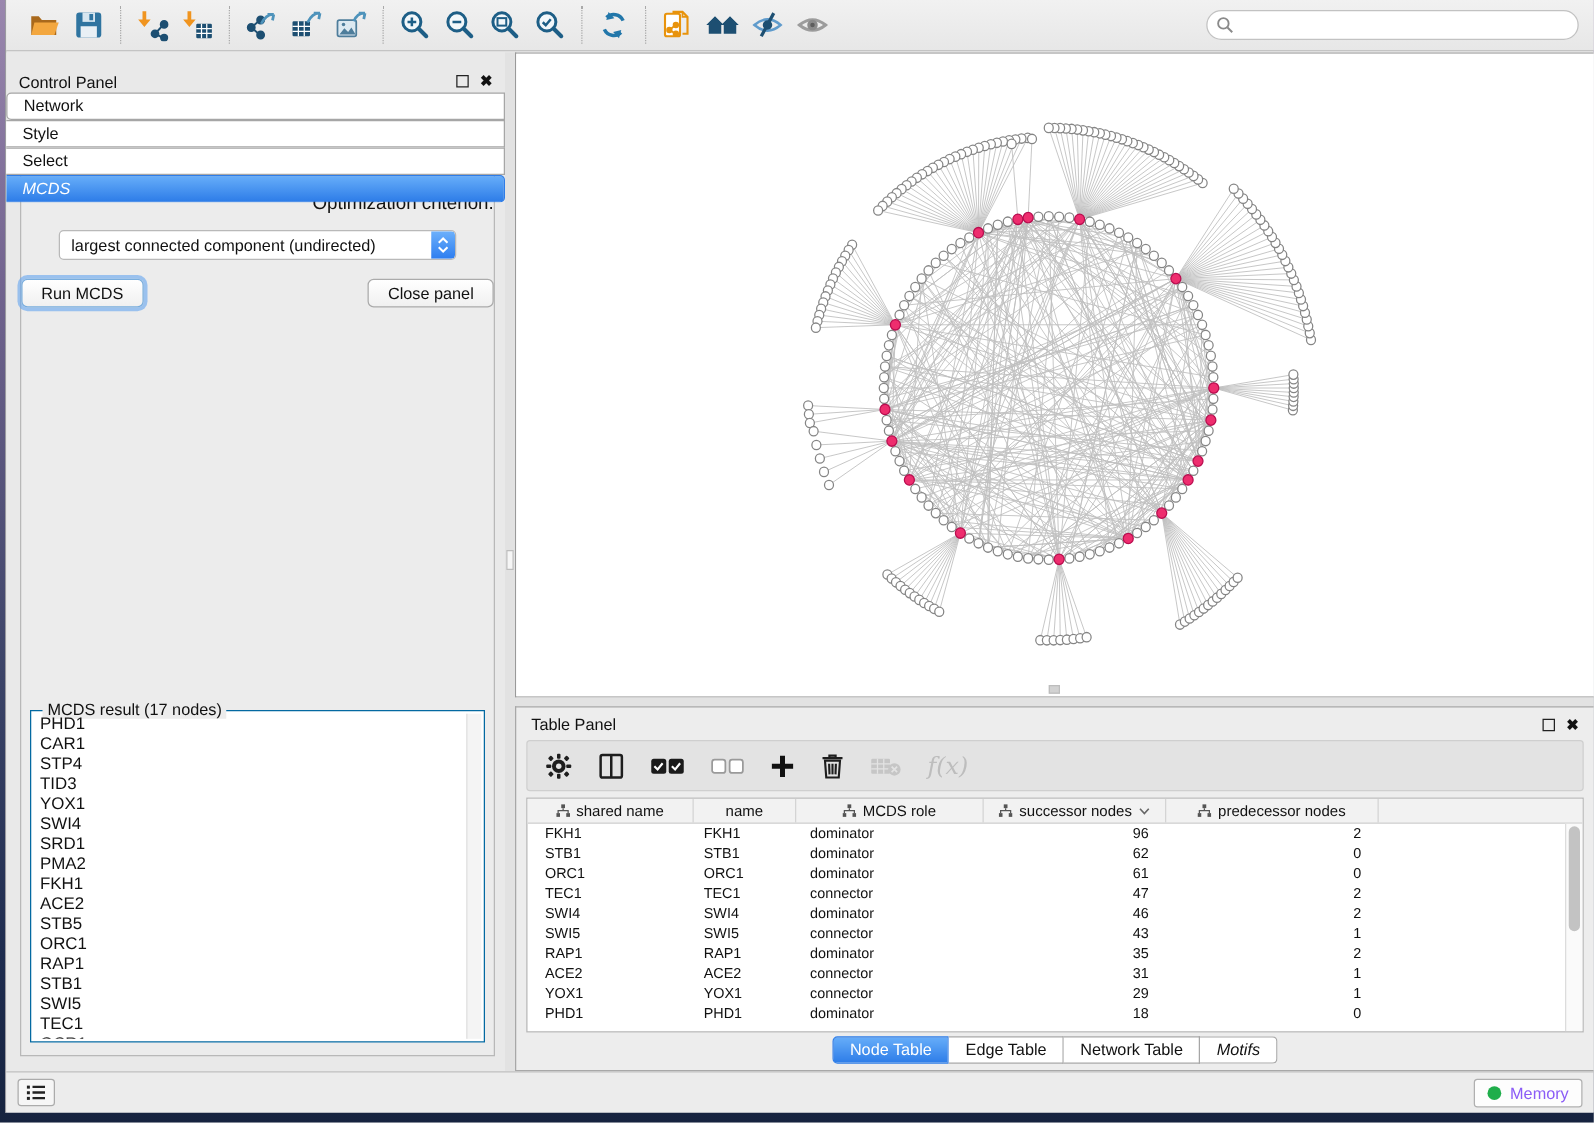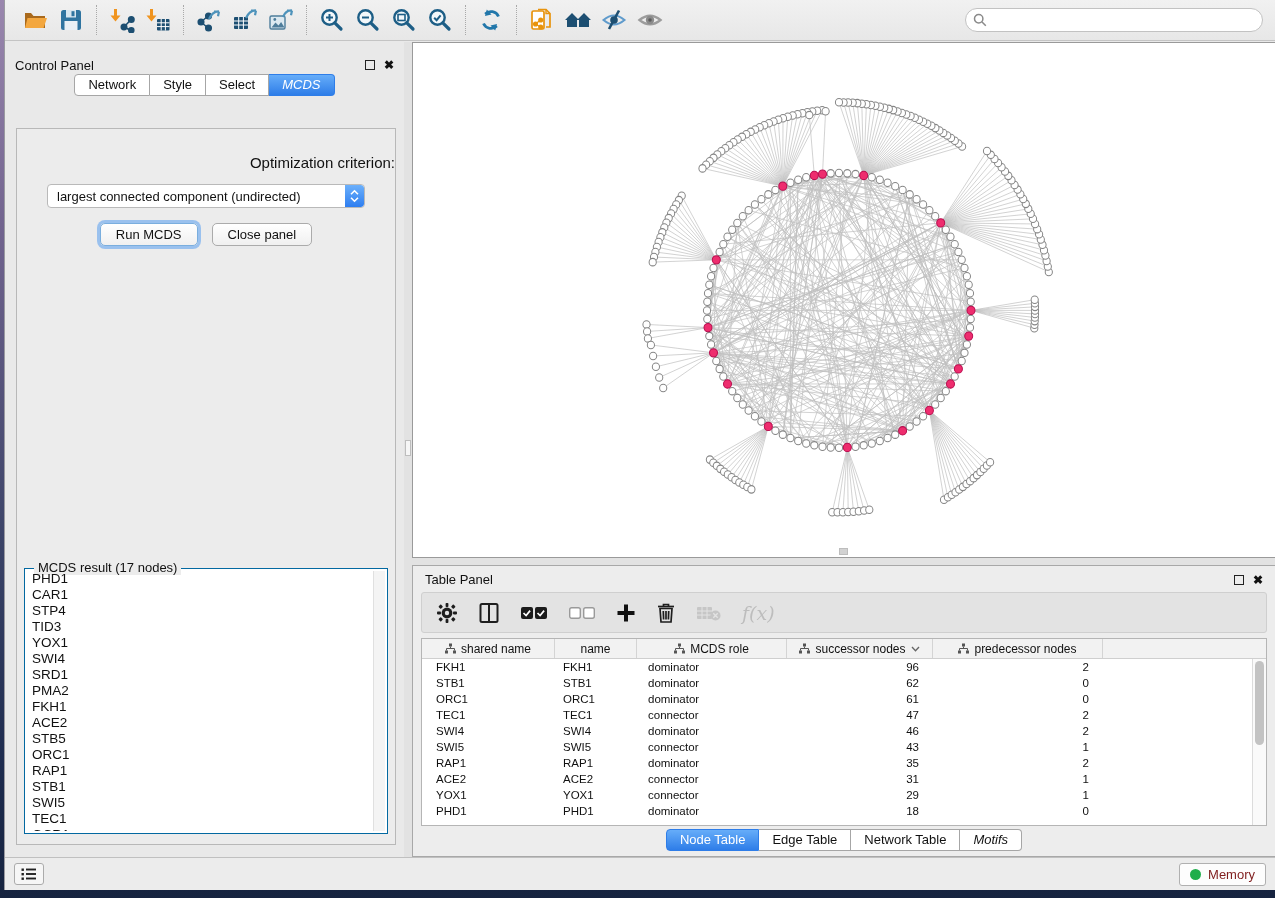--- a/index.html
+++ b/index.html
@@ -30,7 +30,7 @@
   .panel-icons { margin-left:auto; display:flex; align-items:center; gap:9px; }
   .float-icon { width:10px; height:10px; border:1.6px solid #222; display:inline-block; }
   .close-icon { font-size:12px; font-weight:bold; color:#111; line-height:10px; }
-  .cp-tabs { position:relative; z-index:2; display:flex; justify-content:center; margin-top:6px; margin-bottom:-11px; }
+  .cp-tabs { position:relative; z-index:2; display:flex; justify-content:center; margin-top:6px; margin-bottom:-11px;flex-direction:column; }
   .seg-tab { font-size:13px; padding:2px 13px 3px; background:#fff; border:1px solid #a6a6a6; border-left:none;
     color:#111; }
   .seg-tab:first-child { border-left:1px solid #a6a6a6; border-radius:4px 0 0 4px; }

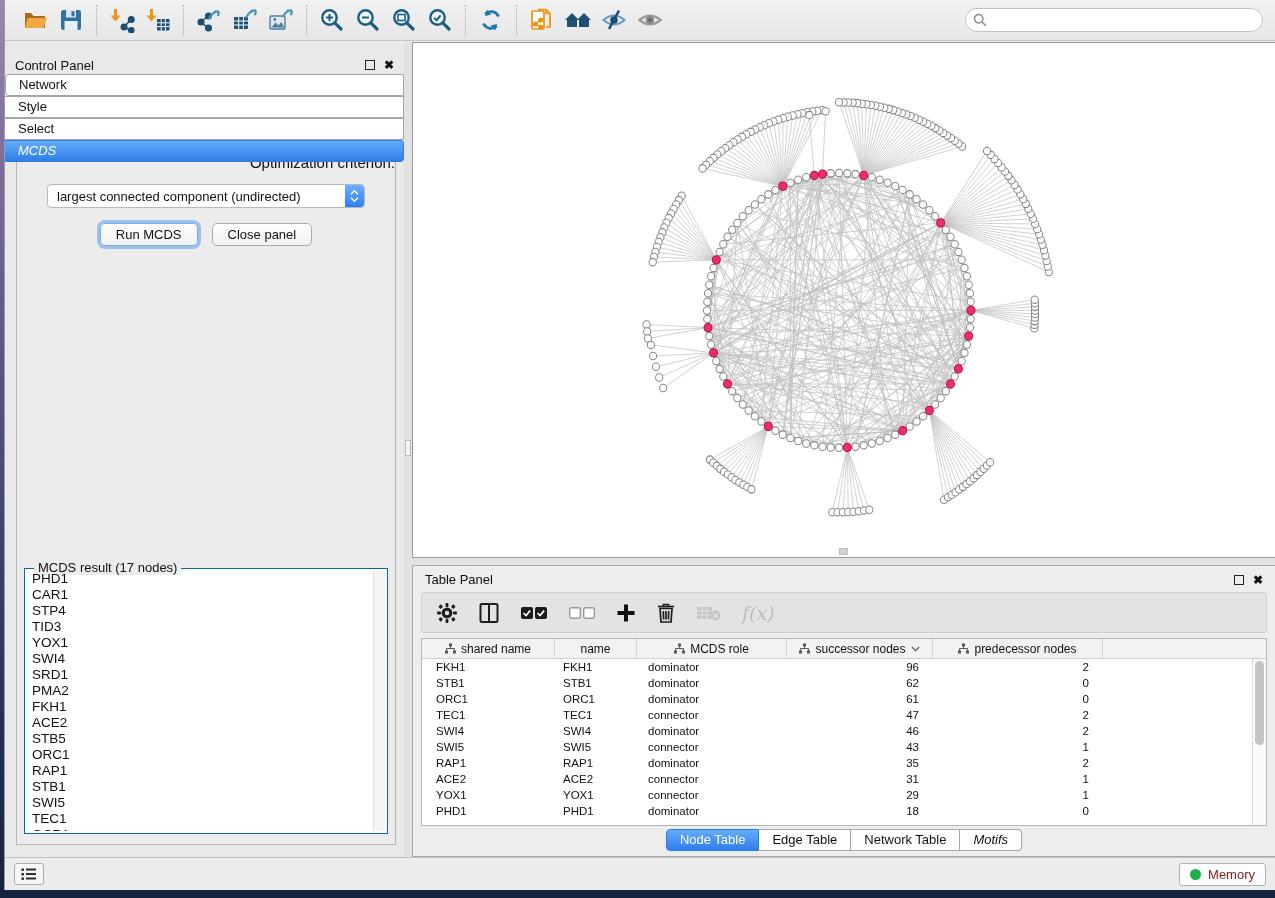--- a/index.html
+++ b/index.html
@@ -45,7 +45,7 @@
   .cy-select .val { flex:1; font-size:13px; padding:0 9px; color:#111; white-space:nowrap; }
   .cy-select .stepper { width:19px; height:100%; background:linear-gradient(#6cb0fb,#2e7ef0);
     border-radius:0 3px 3px 0; display:flex; align-items:center; justify-content:center; }
-  .btn-row { display:flex; justify-content:center; gap:14px; margin-top:15px; }
+  .btn-row { display:flex; justify-content:space-between; gap:14px; margin-top:15px; }
   .cy-btn { height:23px; padding:0 15px; font-size:13px; color:#111;
     background:linear-gradient(#ffffff,#f0f0f0); border:1px solid #ababab; border-radius:5px; }
   .cy-btn.focused { box-shadow:0 0 0 3px rgba(100,165,240,.6); border-color:#7aaede; }

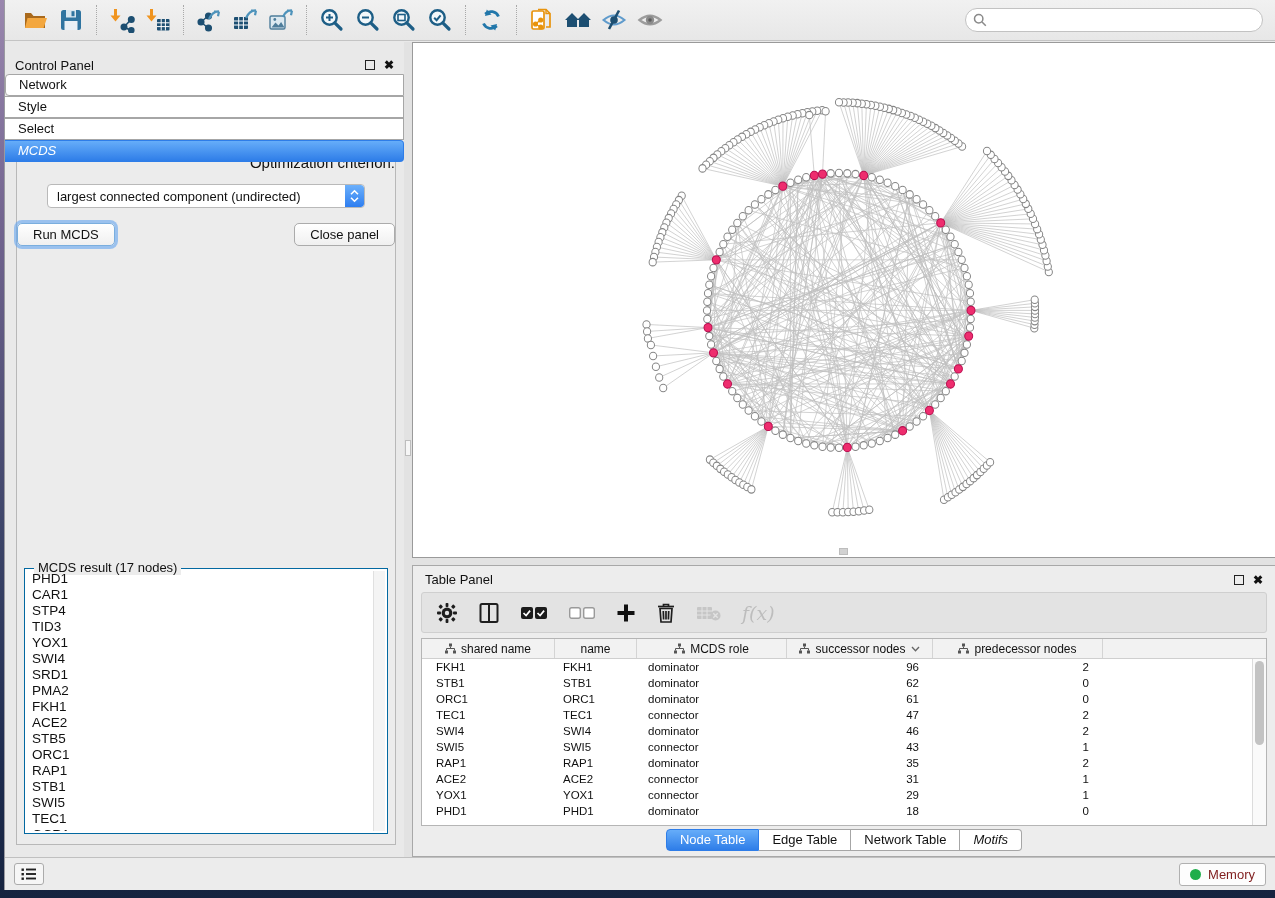--- a/index.html
+++ b/index.html
@@ -103,7 +103,7 @@
   .list-btn { width:30px; height:22px; background:#f6f6f6; border:1px solid #ababab; border-radius:3px;
     display:flex; align-items:center; justify-content:center; }
   .memory-btn { margin-left:auto; height:23px; background:#fdfdfd; border:1px solid #b0b0b0; border-radius:3px;
-    display:flex; align-items:center; gap:7px; padding:0 10px; font-size:13px; color:#7f1d1d; }
+    display:flex; align-items:center; gap:7px; padding:0 10px; font-size:13px; color:#8b5cf6; }
   .mem-dot { width:11px; height:11px; border-radius:50%; background:#1fae4b; }
 </style>
 </head>

